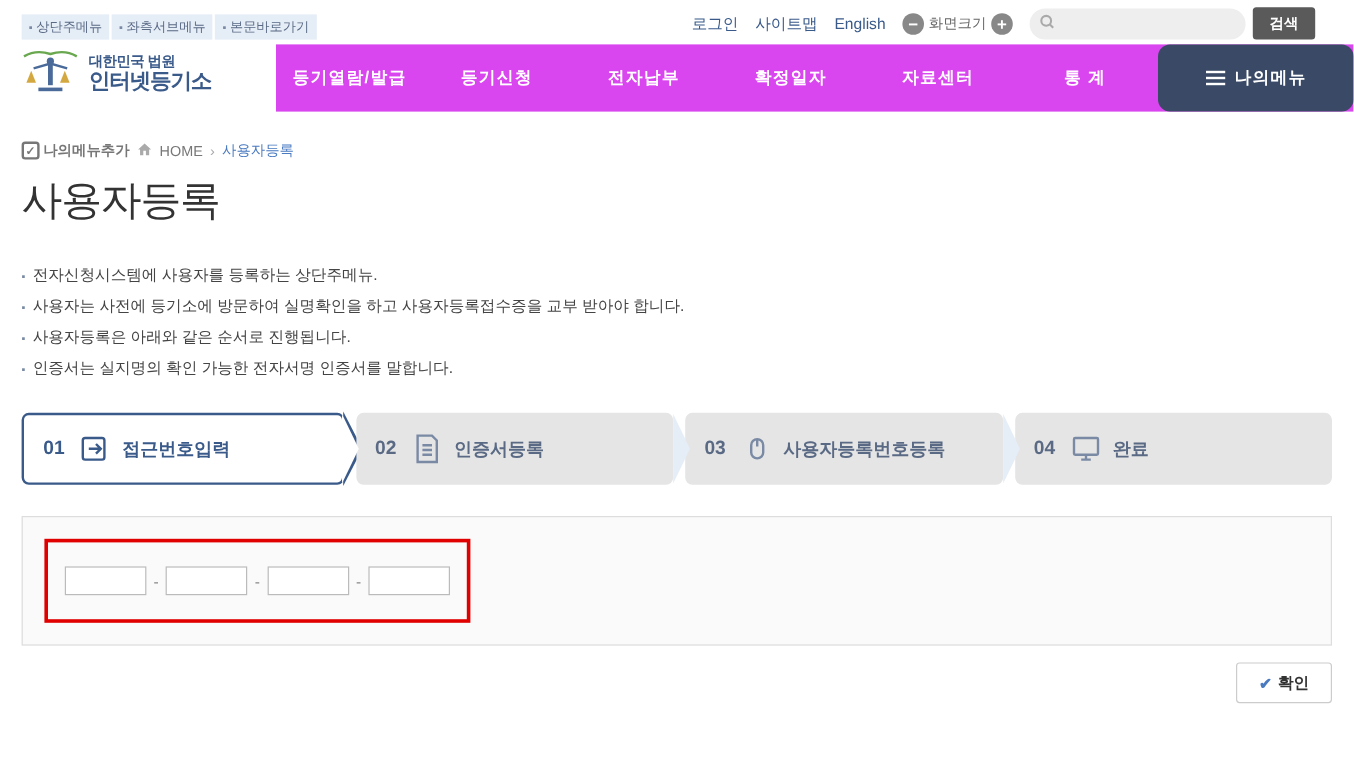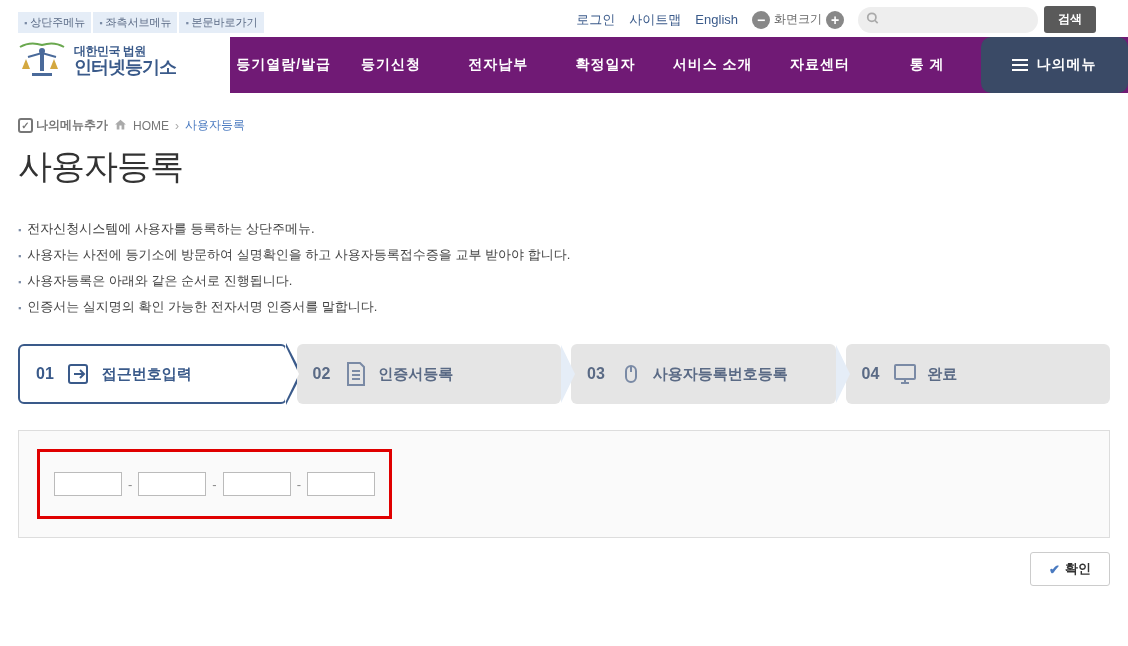--- a/index.html
+++ b/index.html
@@ -27,7 +27,7 @@
     .logo-top { color: #3a5a8a; font-size: 12px; font-weight: bold; letter-spacing: -0.5px; }
     .logo-bottom { color: #3a5a8a; font-size: 18px; font-weight: 800; letter-spacing: -1px; }
     
-    .main-nav { flex: 1; display: flex; background: #701a75; }
+    .main-nav { flex: 1; display: flex; background: #d946ef; }
     .nav-item { flex: 1; display: flex; align-items: center; justify-content: center; color: #fff; font-weight: bold; font-size: 14px; padding: 14px 4px; cursor: pointer; letter-spacing: 1px; white-space: nowrap; }
     .nav-mymenu { background: #3a4a66; display: flex; align-items: center; gap: 8px; padding: 0 24px; border-radius: 10px; }
     .hamburger { display: flex; flex-direction: column; gap: 3px; }

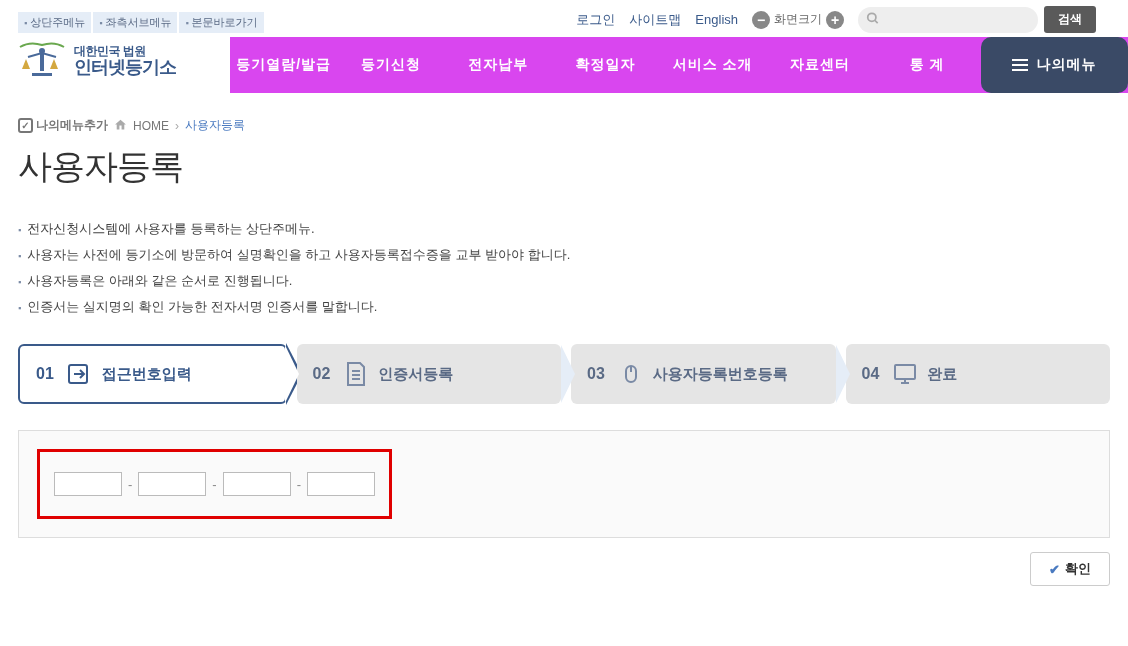--- a/index.html
+++ b/index.html
@@ -125,7 +125,6 @@
     <div class="nav-item">등기신청</div>
     <div class="nav-item">전자납부</div>
     <div class="nav-item">확정일자</div>
-    <div class="nav-item">서비스 소개</div>
     <div class="nav-item">자료센터</div>
     <div class="nav-item">통 계</div>
     <div class="nav-item nav-mymenu">

